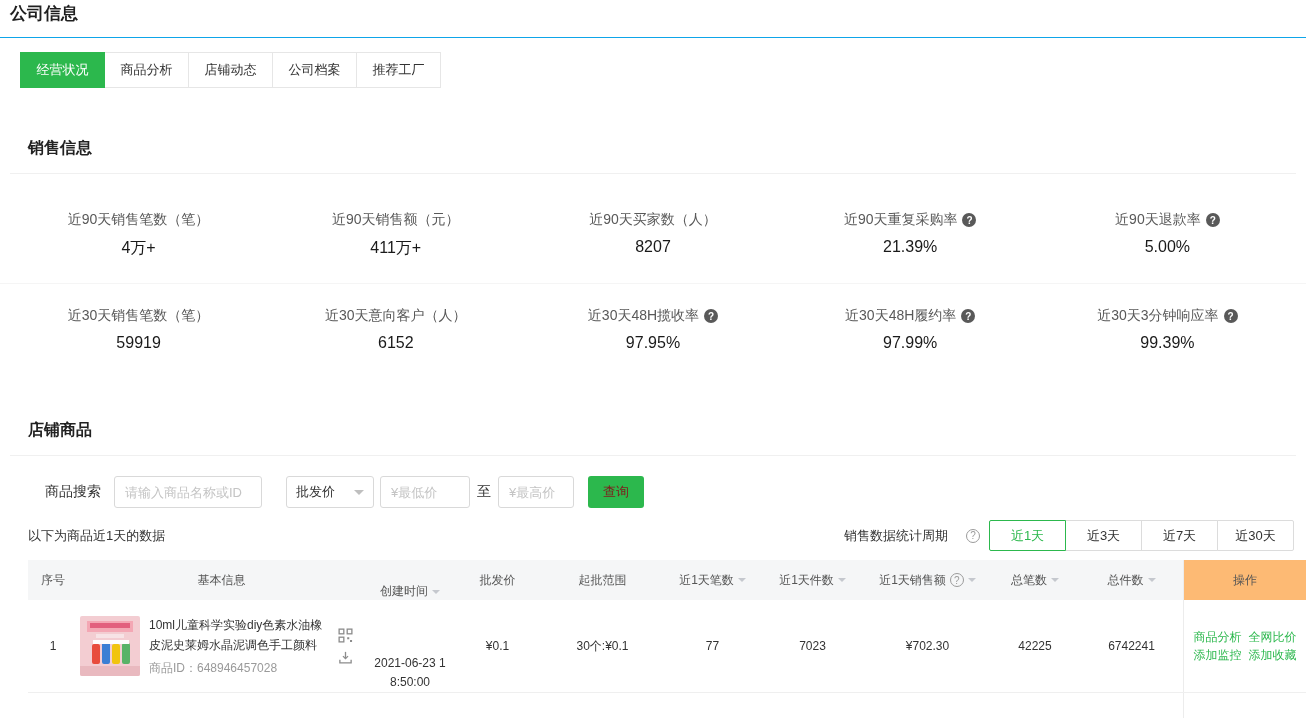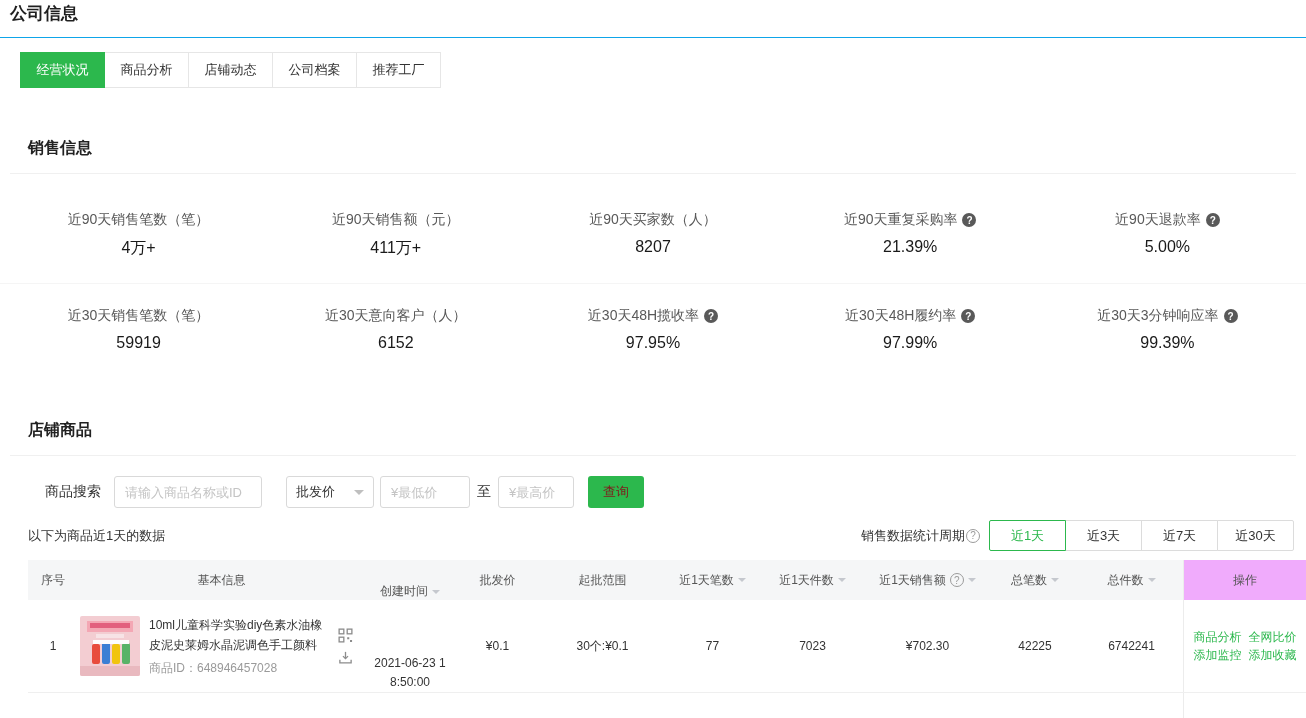--- a/index.html
+++ b/index.html
@@ -61,7 +61,7 @@
   .note-row { display:flex; align-items:center; justify-content:space-between; margin:12px 12px 0 28px; }
   .note-text { font-size:13px; color:#333; }
   .period-wrap { display:flex; align-items:center; gap:9px; }
-  .period-label-row { display:flex; align-items:center; gap:1px; font-size:13px; color:#333; }
+  .period-label-row { display:flex; align-items:center; gap:18px; font-size:13px; color:#333; }
   .period-group { display:flex; }
   .period-btn { min-width:77px; height:31px; line-height:29px; text-align:center; background:#fff;
     border:1px solid #dcdcdc; font-size:13px; color:#333; margin-left:-1px; cursor:pointer; }

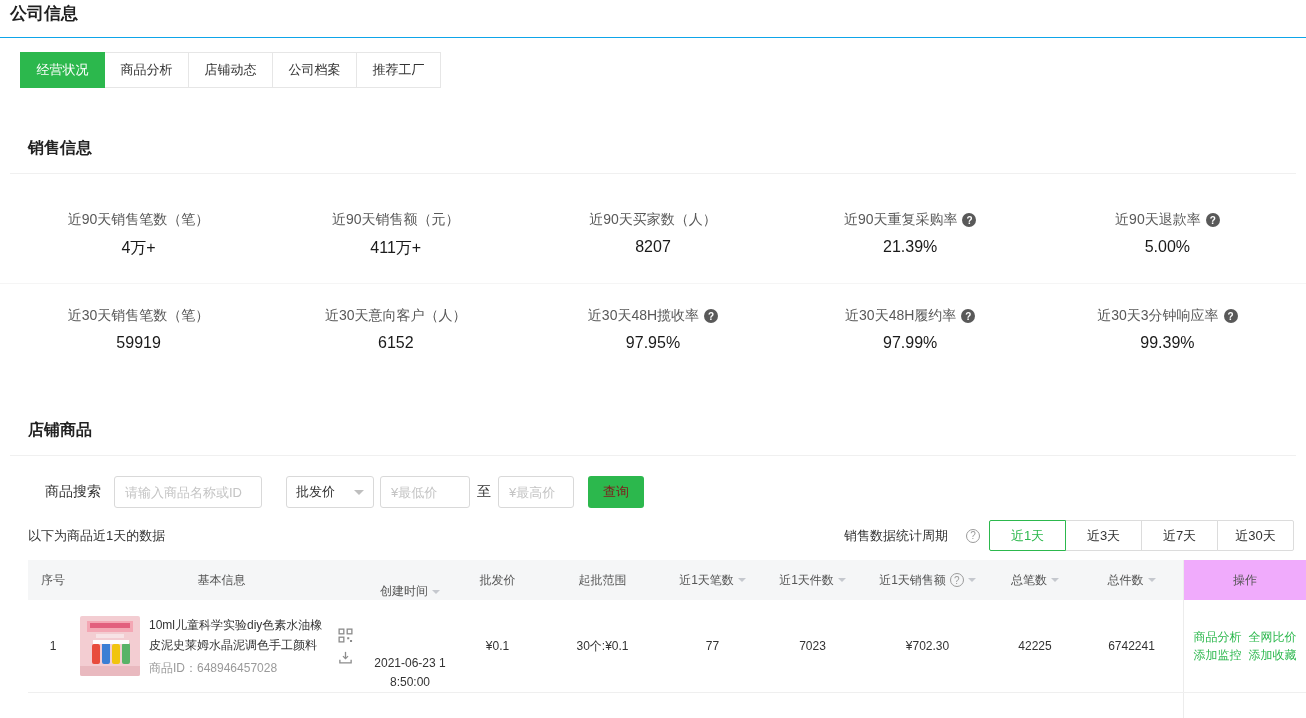--- a/index.html
+++ b/index.html
@@ -78,7 +78,7 @@
   .c1{width:50px;} .c2{width:287px;} .c3{width:90px;align-items:flex-end;} .c4{width:85px;} .c5{width:125px;}
   .c6{width:95px;} .c7{width:105px;} .c8{width:125px;} .c9{width:90px;} .c10{width:103px;}
   .c11{width:123px; border-left:1px solid #ececec;}
-  .th-row .c11 { background:#f0abfc; }
+  .th-row .c11 { background:#fdba74; }
   .hdr-label { display:inline-flex; align-items:center; gap:4px; }
   .caret { width:0; height:0; border:4px solid transparent; border-top-color:#c5c8ce; margin-top:4px; }
   .created-cell { word-break:break-all; line-height:19px; padding:0 6px; }

